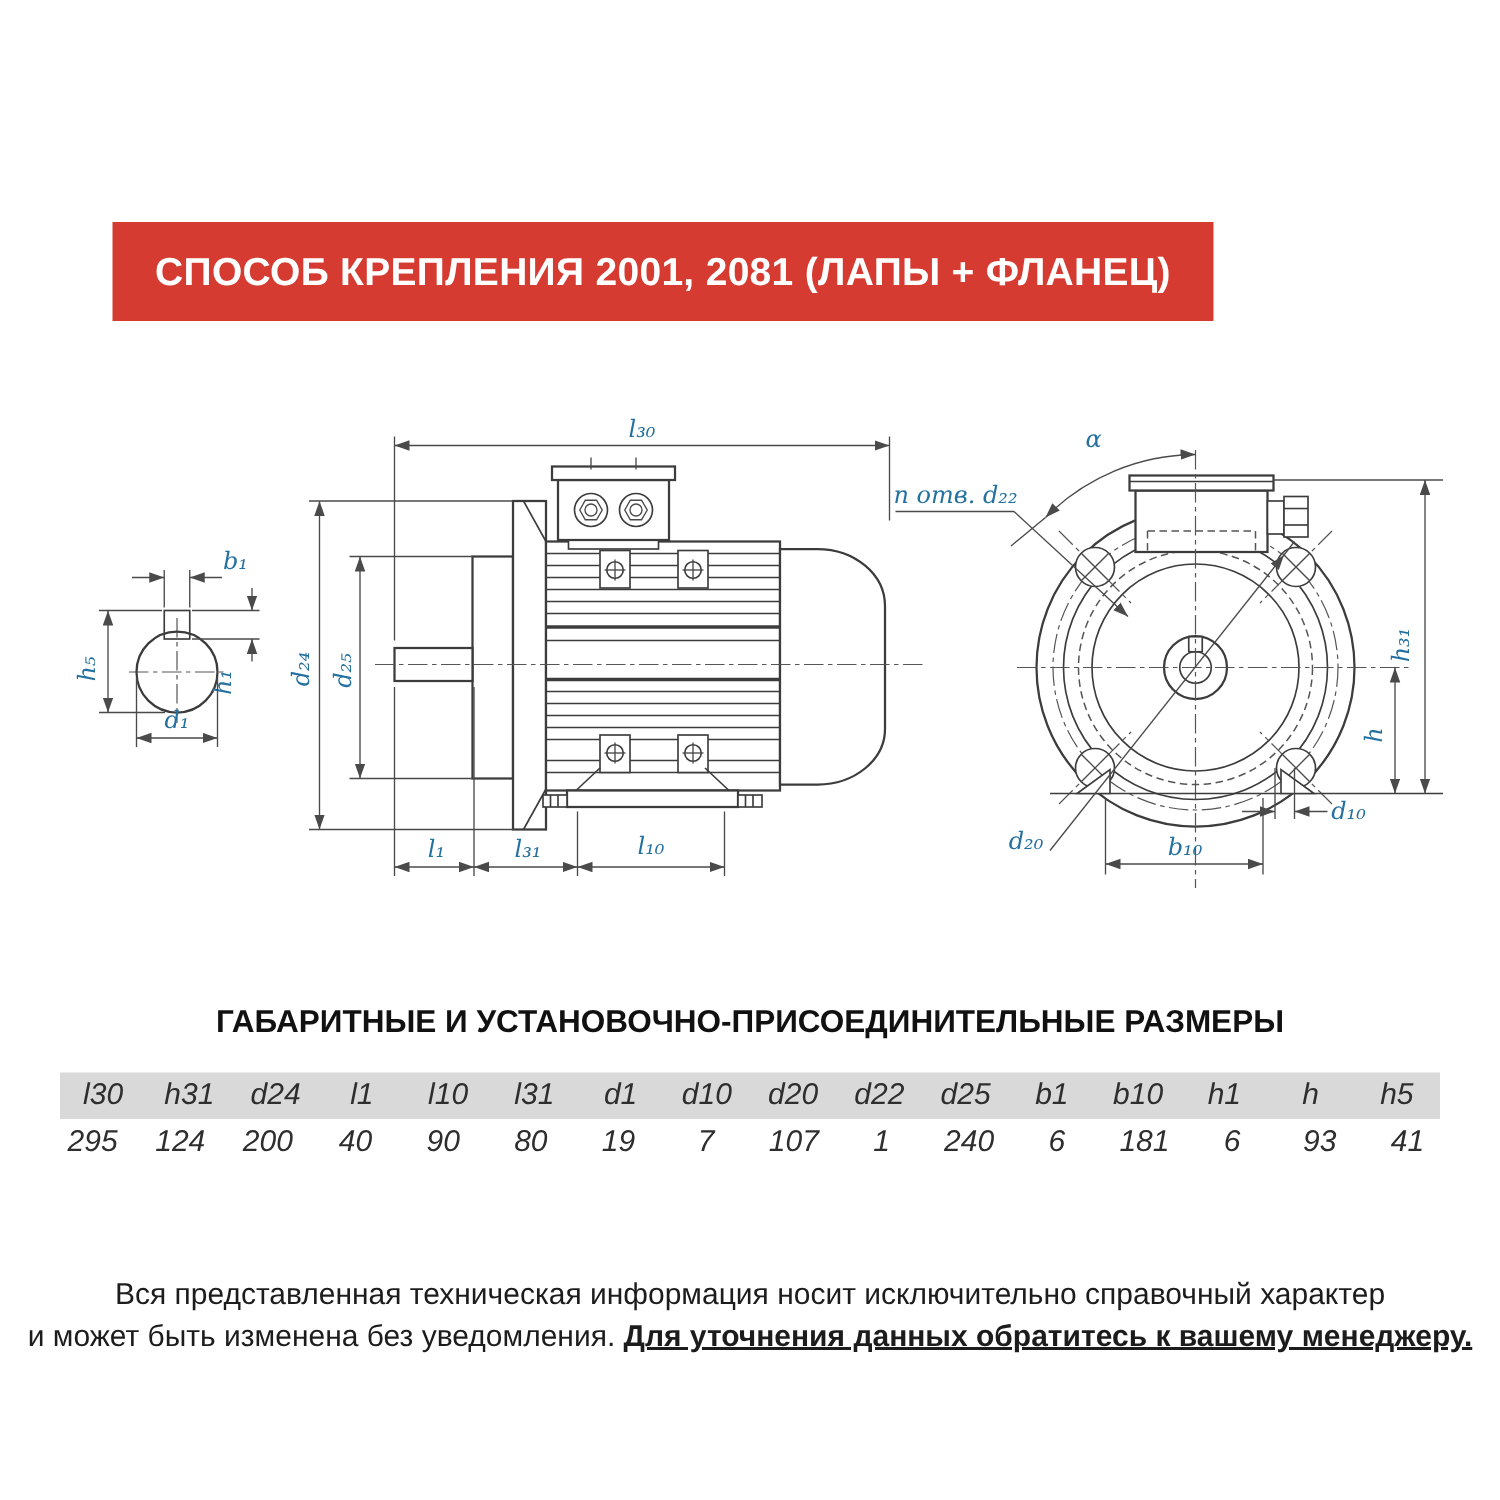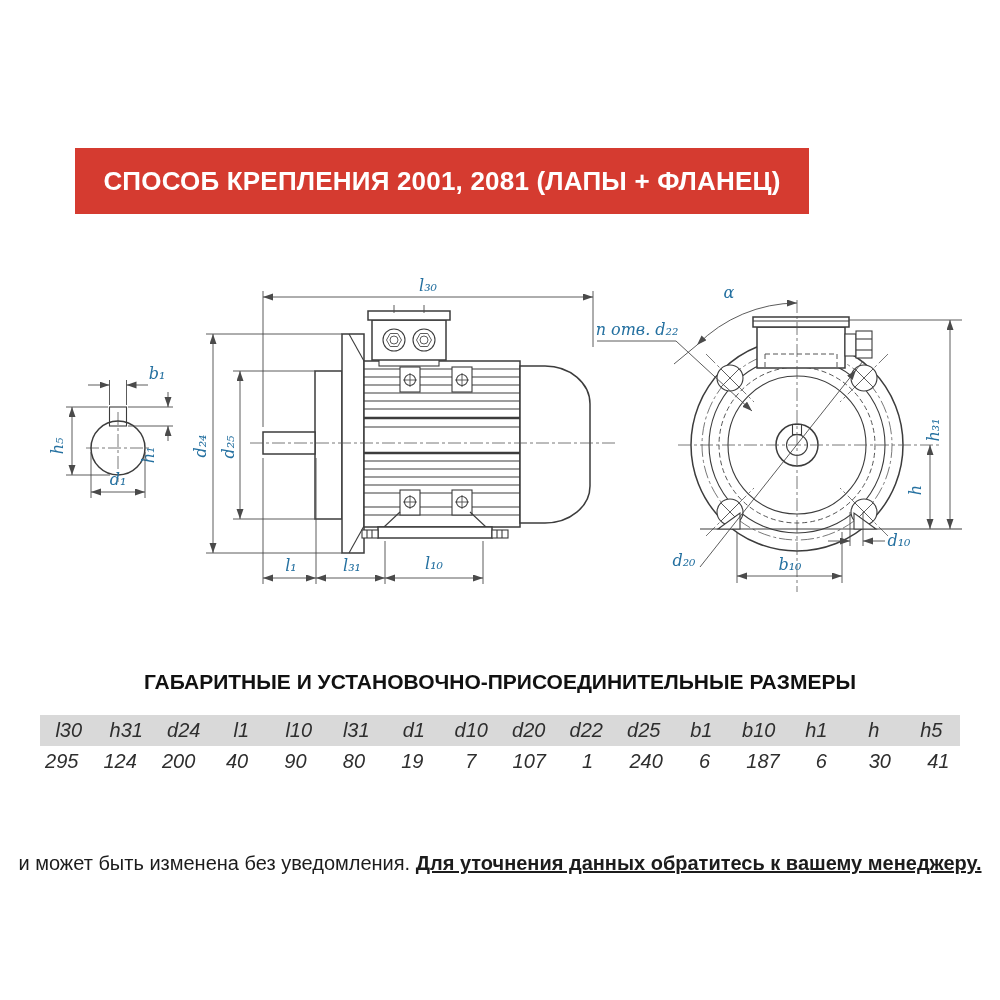--- a/index.html
+++ b/index.html
@@ -298,7 +298,7 @@
         <div class="cell">1</div>
         <div class="cell">240</div>
         <div class="cell">6</div>
-        <div class="cell">187</div>
+        <div class="cell">181</div>
         <div class="cell">6</div>
         <div class="cell">30</div>
         <div class="cell">41</div>

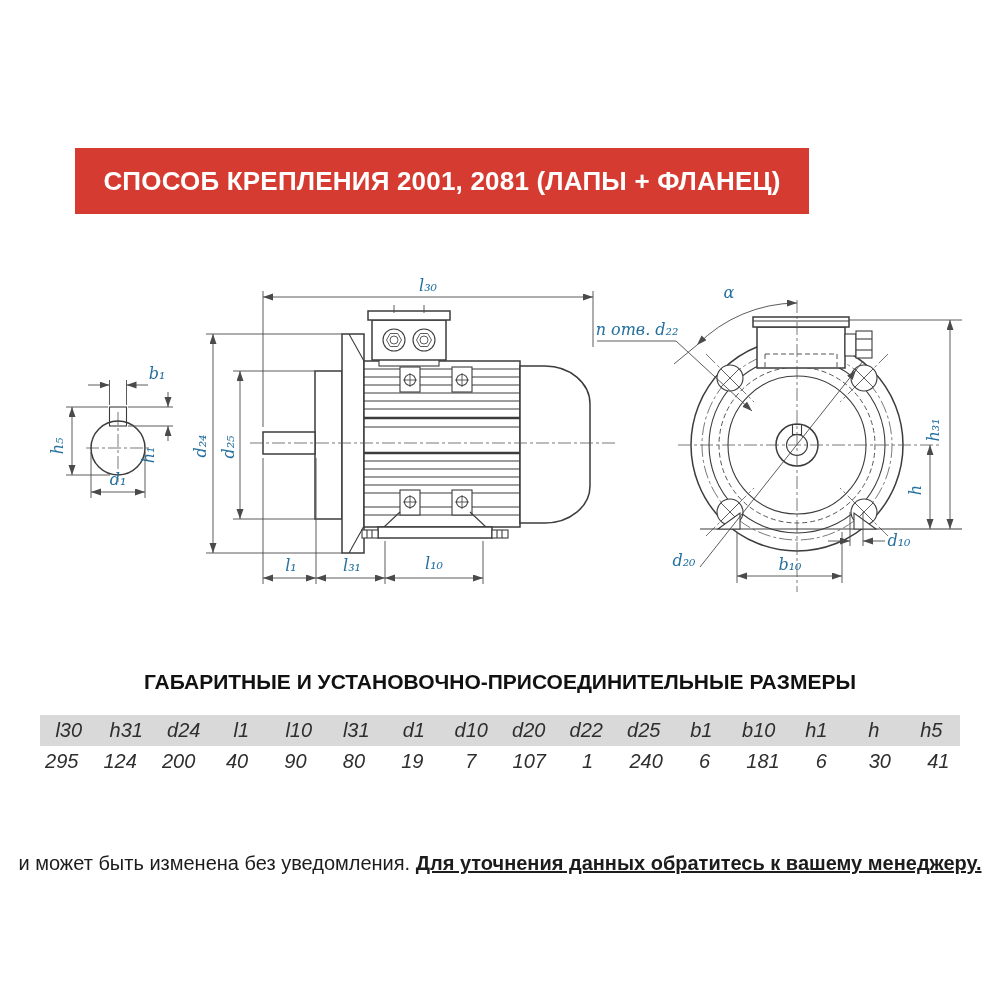--- a/index.html
+++ b/index.html
@@ -300,7 +300,7 @@
         <div class="cell">6</div>
         <div class="cell">181</div>
         <div class="cell">6</div>
-        <div class="cell">30</div>
+        <div class="cell">93</div>
         <div class="cell">41</div>
       </div>
   </div>

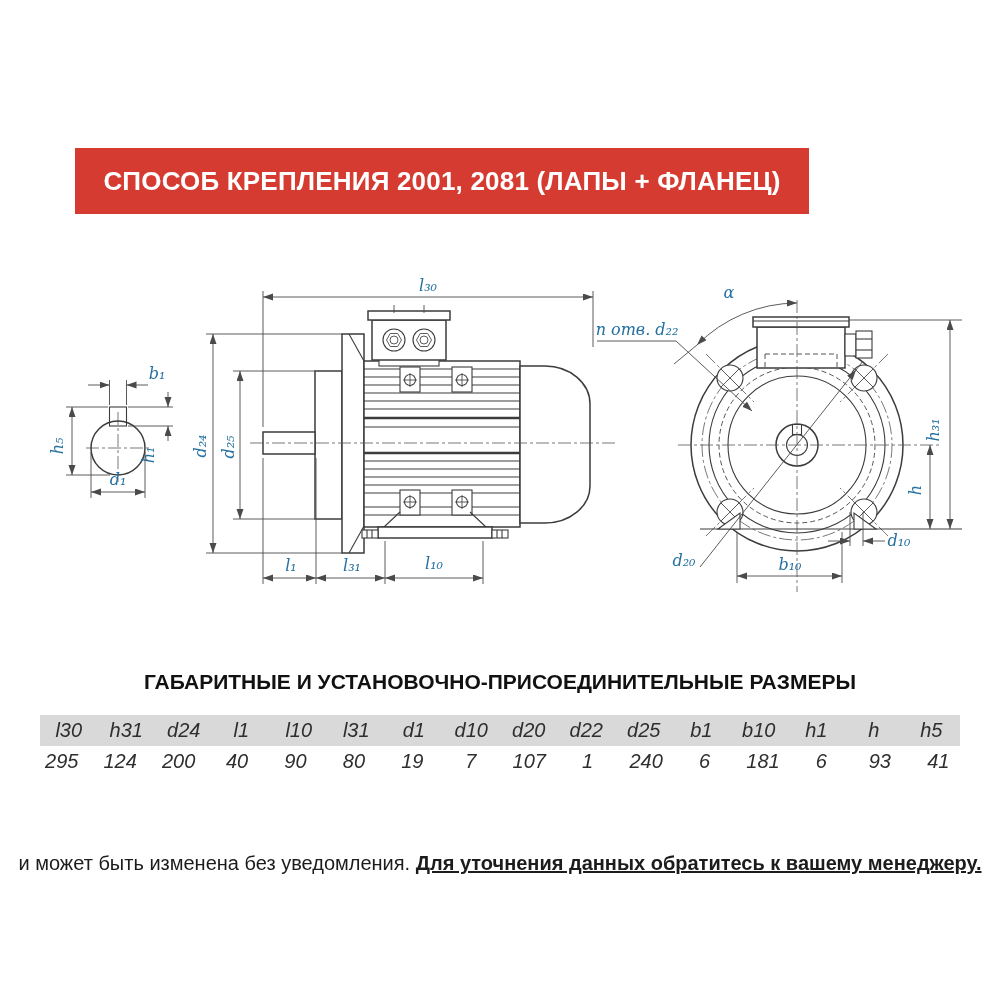--- a/index.html
+++ b/index.html
@@ -306,6 +306,7 @@
   </div>
 
   <div class="footer">
+    <div>Вся представленная техническая информация носит исключительно справочный характер</div>
     <div><span>и может быть изменена без уведомления. </span><b>Для уточнения данных обратитесь к вашему менеджеру.</b></div>
   </div>
 

